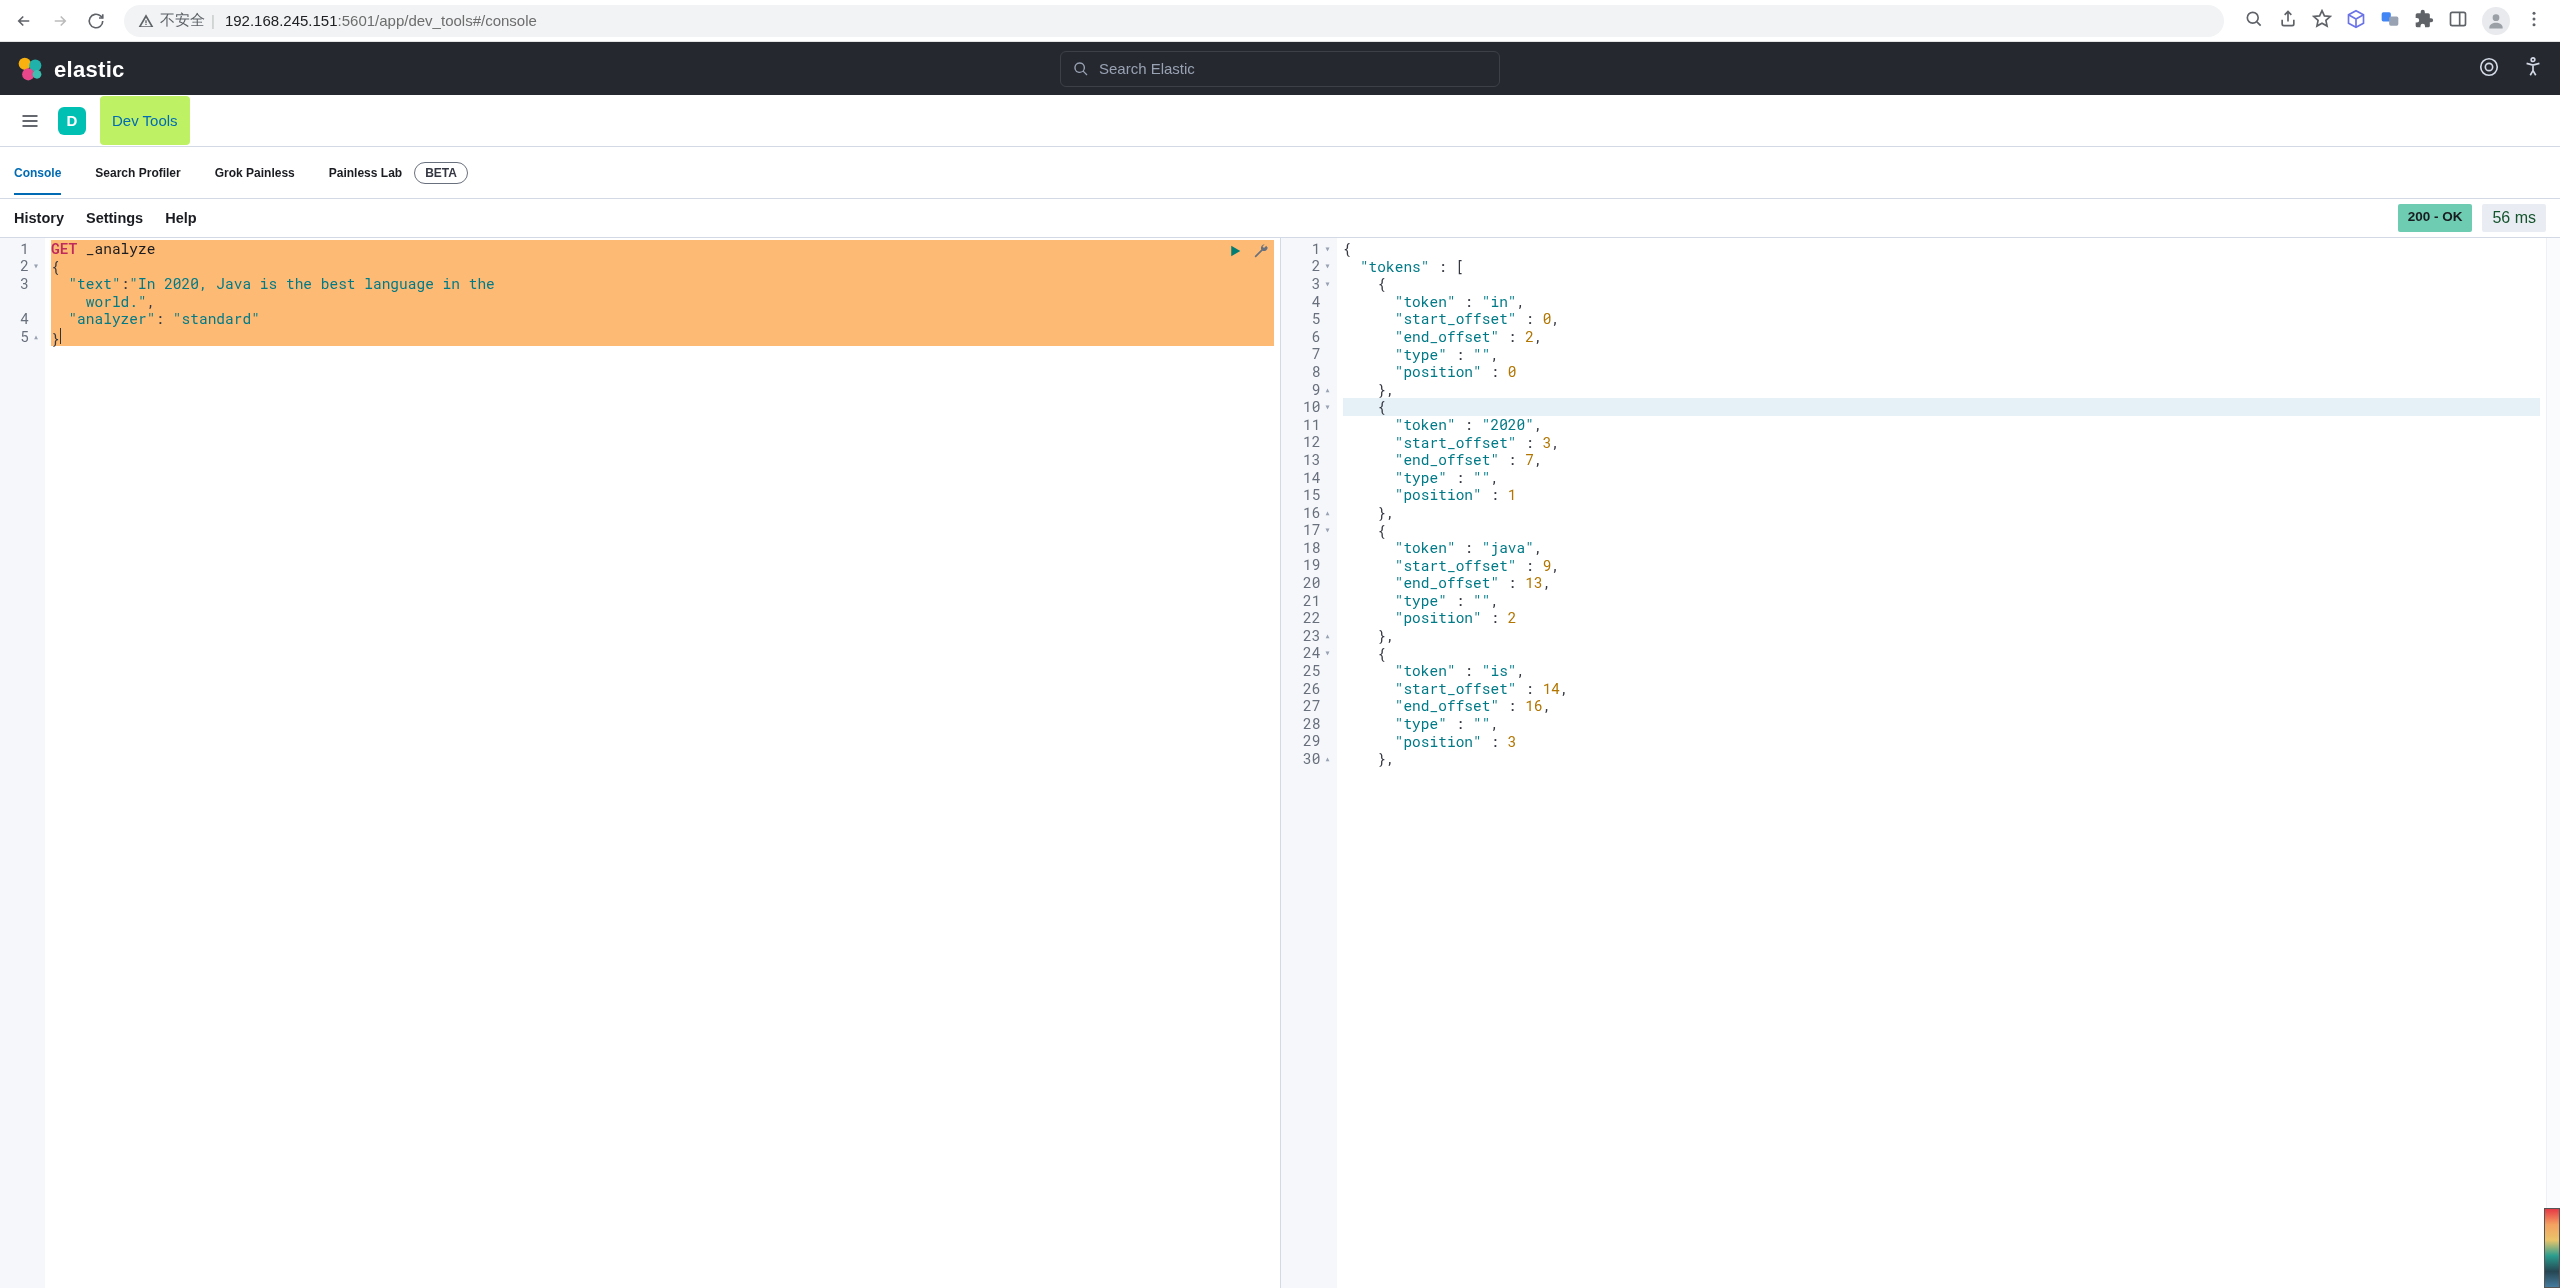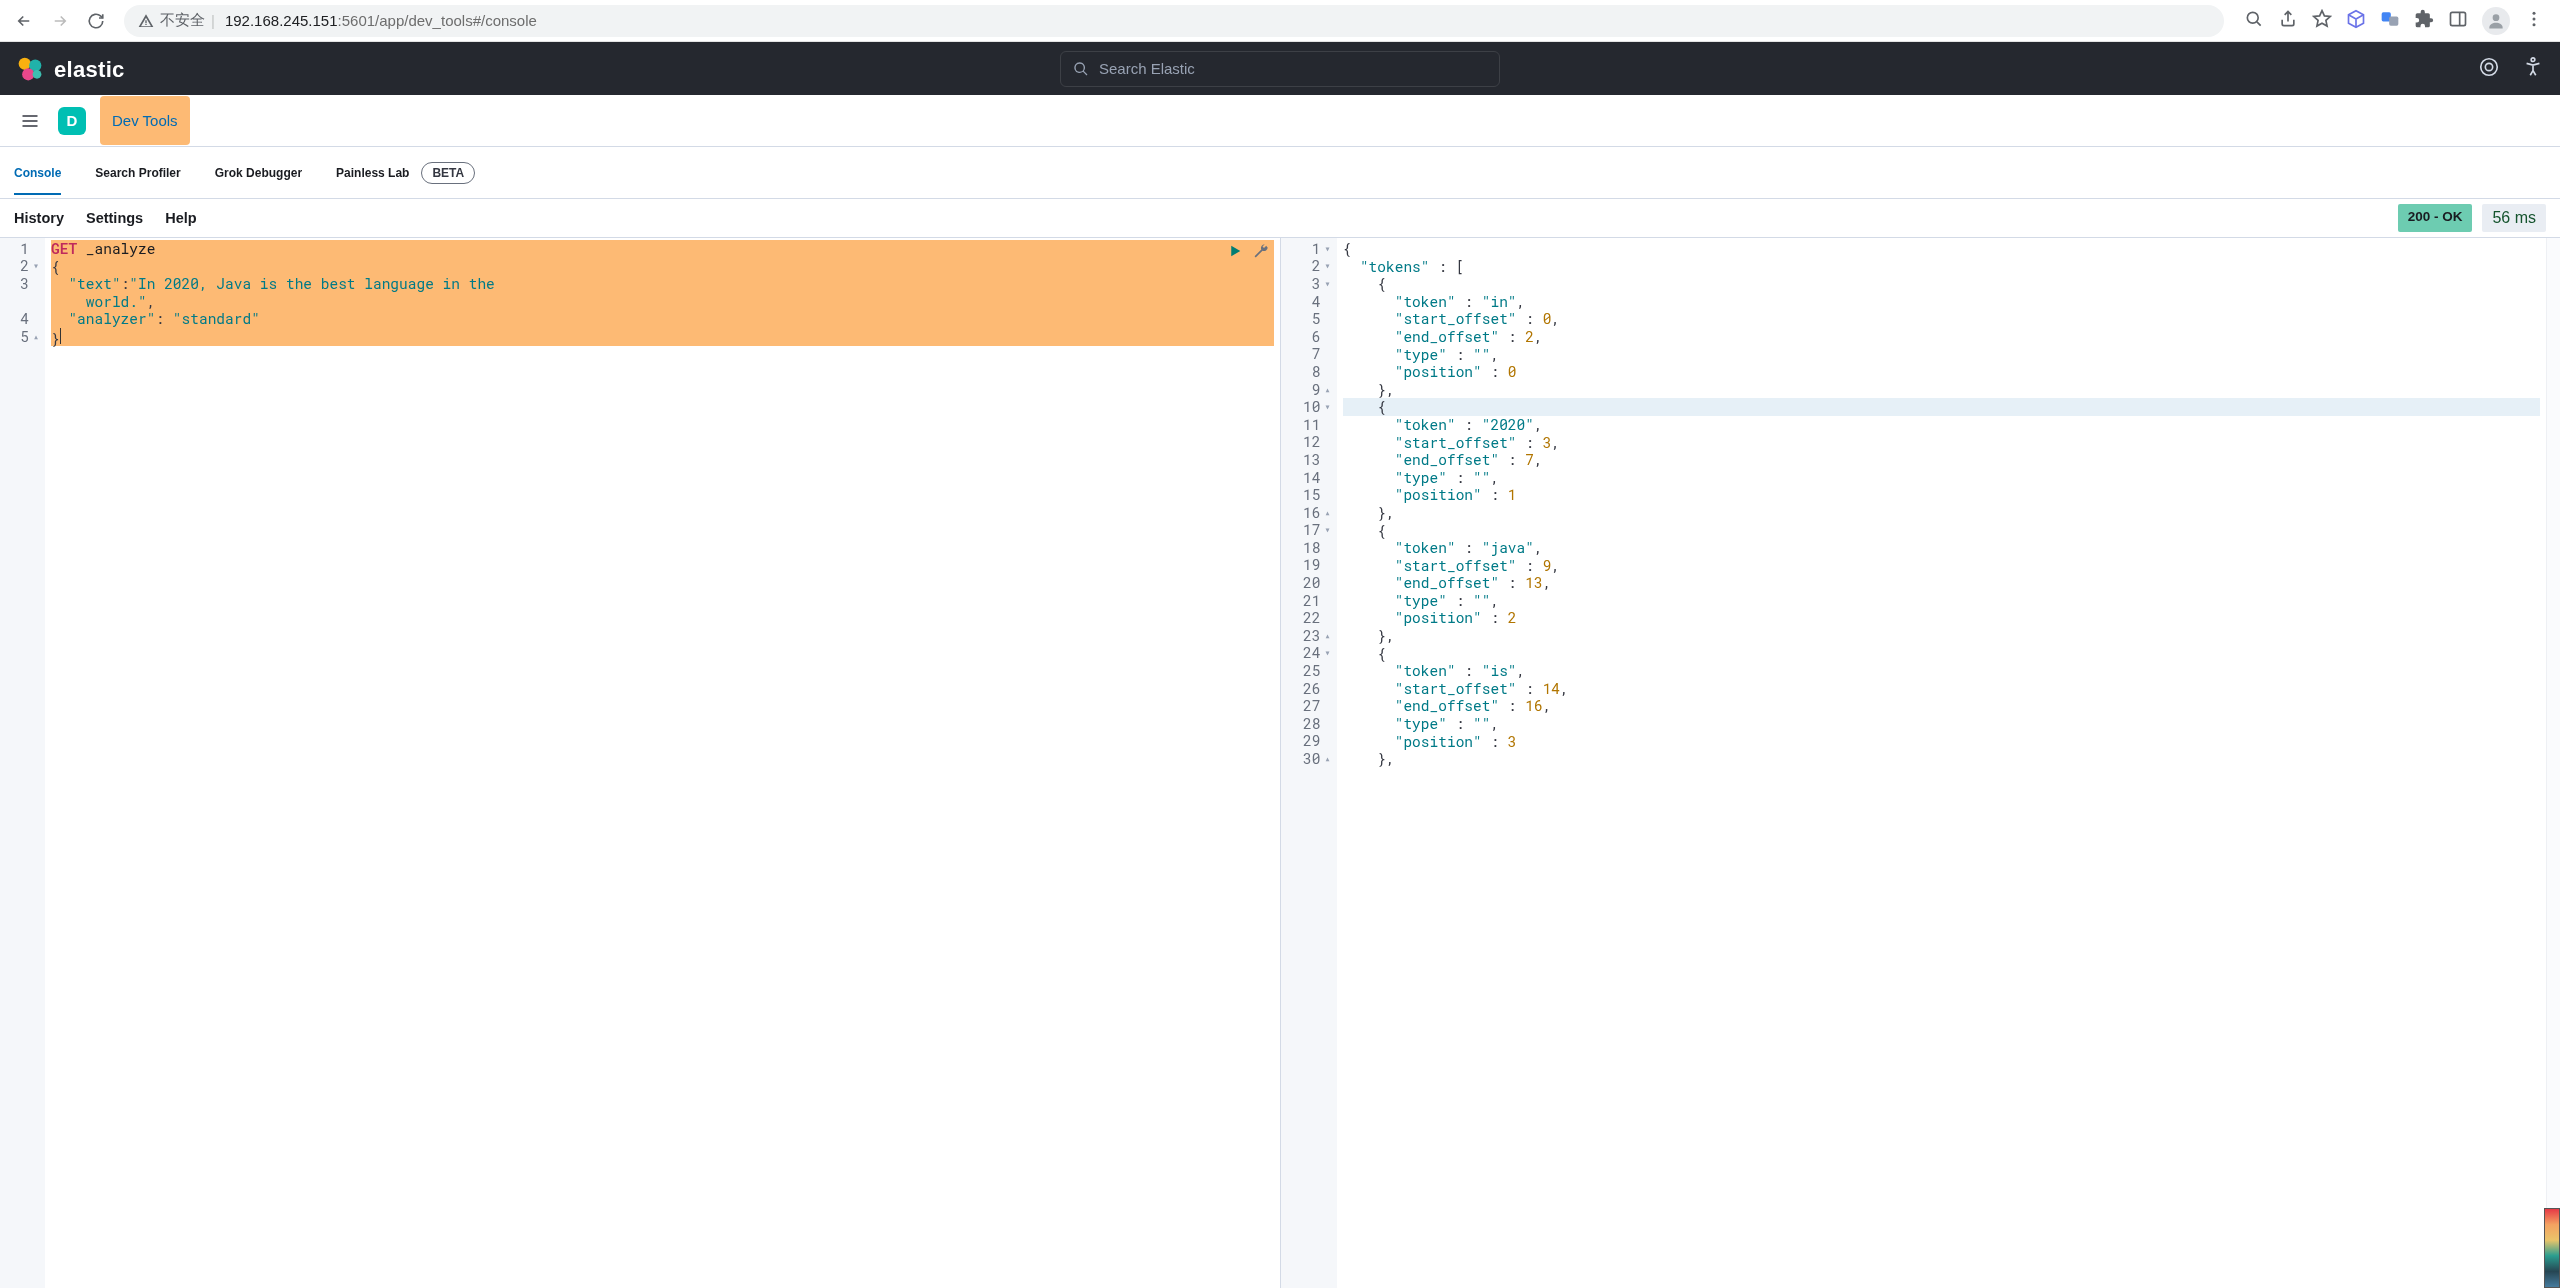--- a/index.html
+++ b/index.html
@@ -32,7 +32,7 @@
 .sub-header { height: 52px; background: #fff; border-bottom: 1px solid #d3dae6; display: flex; align-items: center; padding: 0 16px; gap: 14px; }
 .hamburger { width: 28px; height: 28px; display: flex; align-items: center; justify-content: center; cursor: pointer; }
 .space-badge { width: 28px; height: 28px; background: #00bfb3; border-radius: 6px; color: #fff; display: flex; align-items: center; justify-content: center; font-weight: 600; font-size: 15px; }
-.breadcrumb-chip { background: #fdba74; color: #006bb4; padding: 16px 12px; border-radius: 4px; font-size: 15px; font-weight: 500; }
+.breadcrumb-chip { background: #bef264; color: #006bb4; padding: 16px 12px; border-radius: 4px; font-size: 15px; font-weight: 500; }
 
 
 .tabs { height: 52px; display: flex; align-items: center; border-bottom: 1px solid #d3dae6; padding: 0 14px; gap: 34px; }

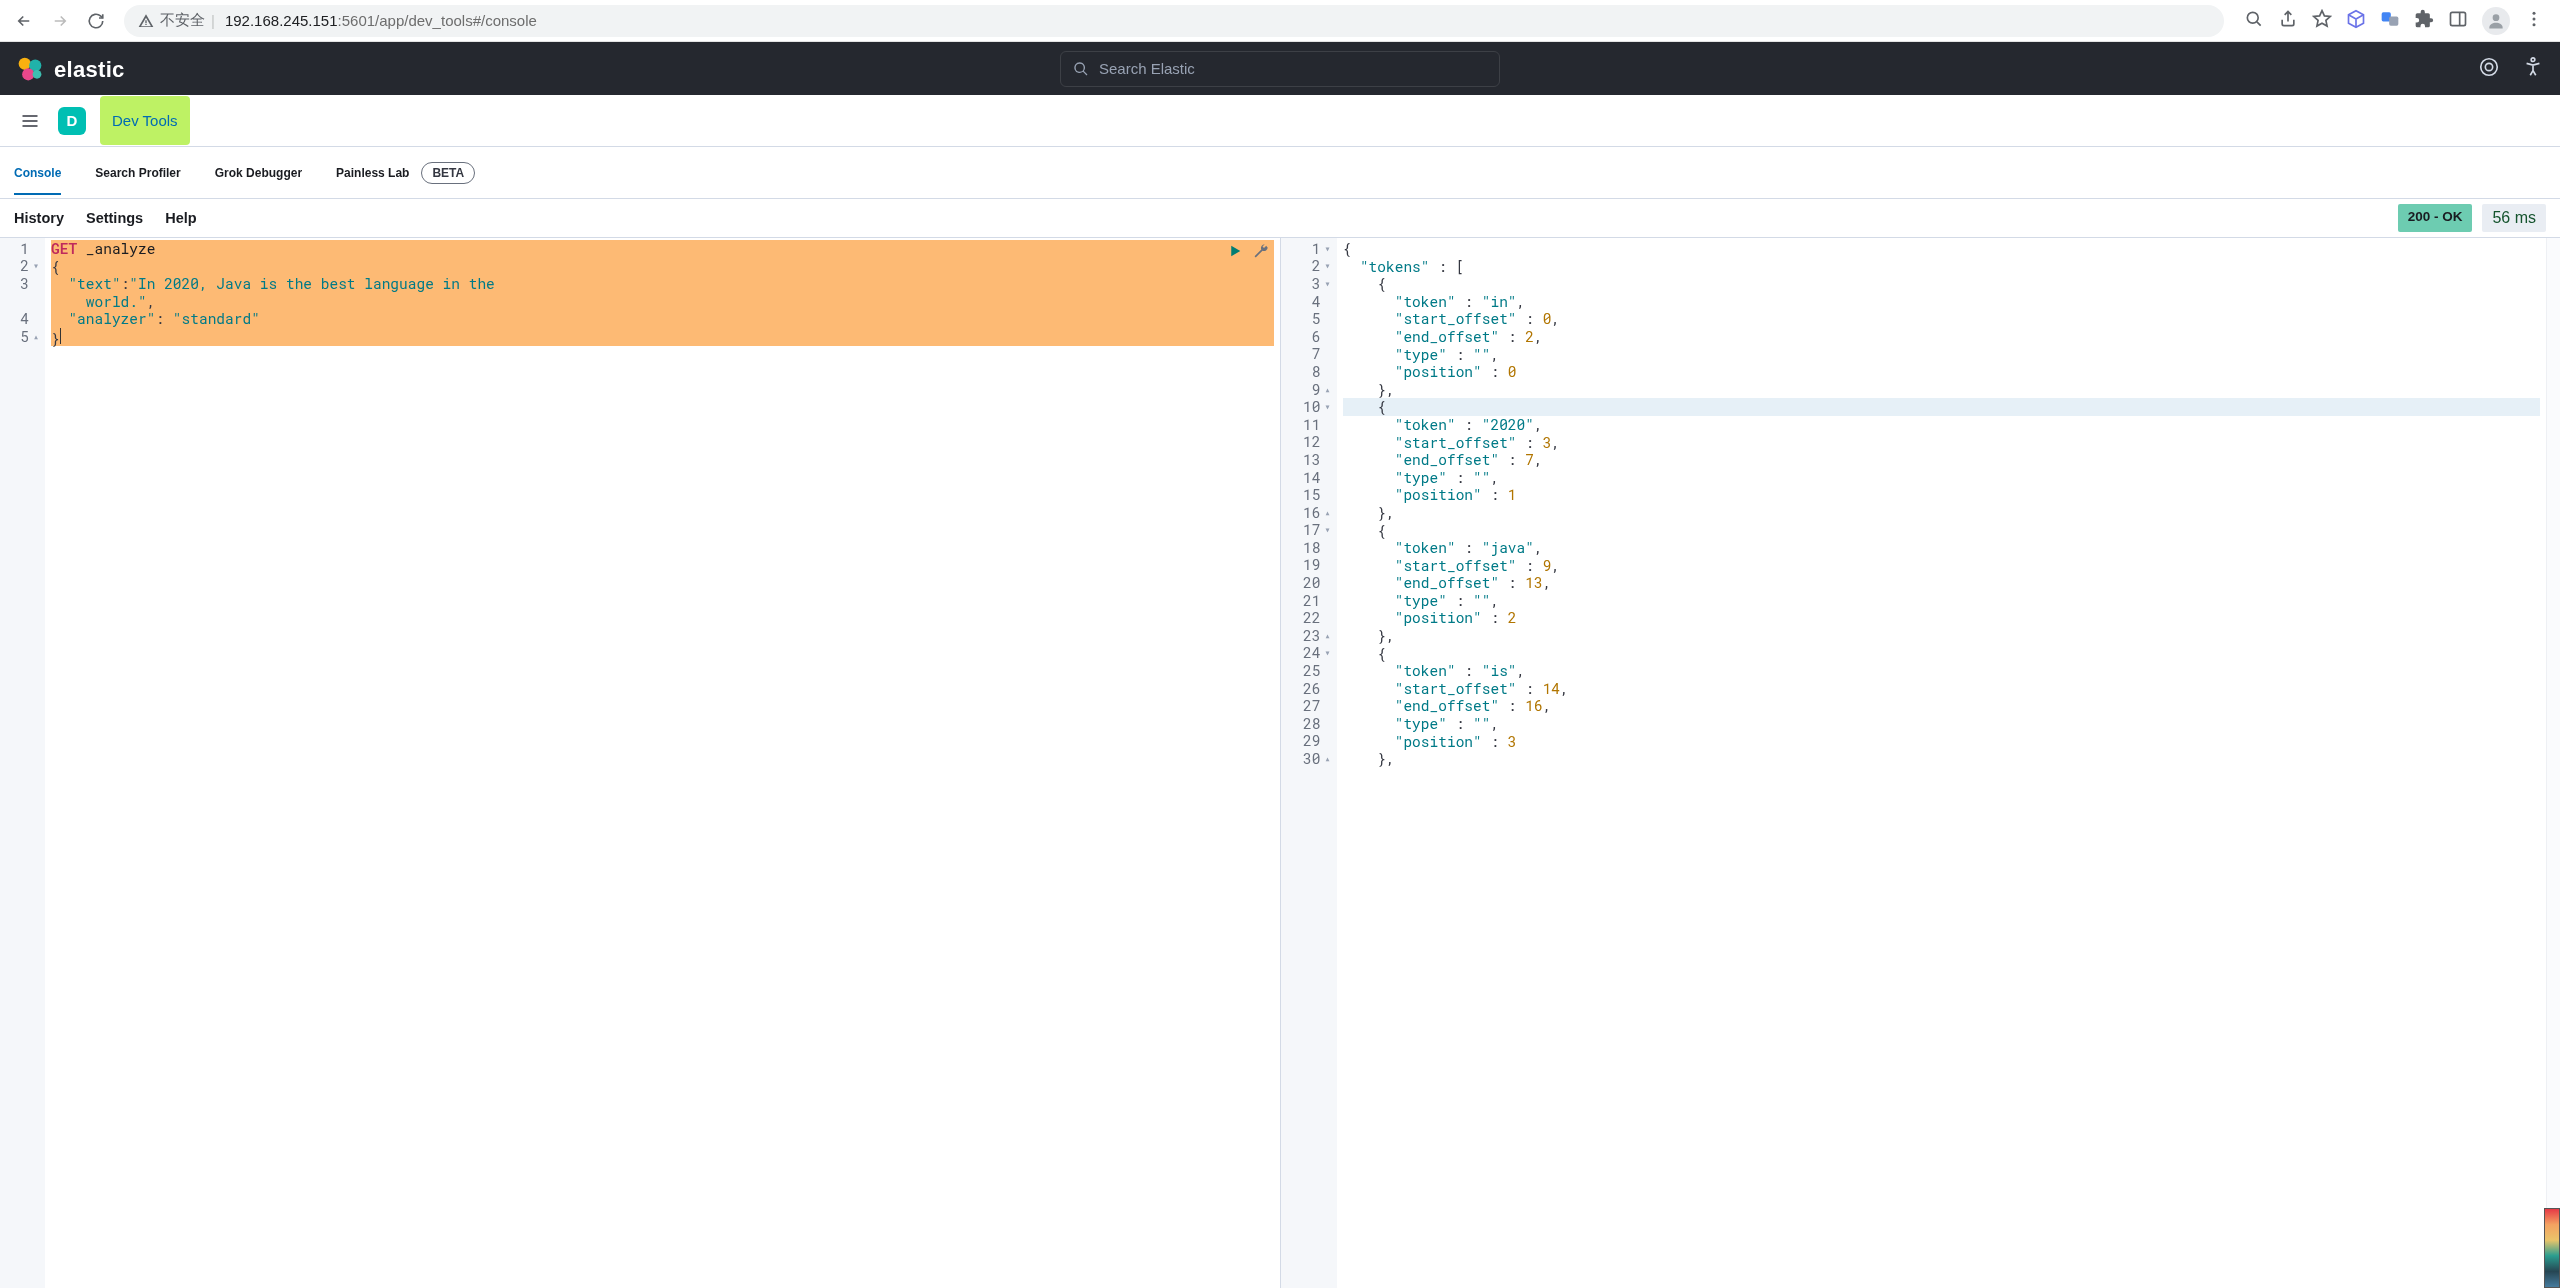--- a/index.html
+++ b/index.html
@@ -185,7 +185,7 @@
 <div class="tabs">
   <div class="tab active">Console</div>
   <div class="tab">Search Profiler</div>
-  <div class="tab">Grok Debugger</div>
+  <div class="tab">Grok Painless</div>
   <div class="tab">Painless Lab</div>
   <div class="beta-badge">BETA</div>
 </div>

